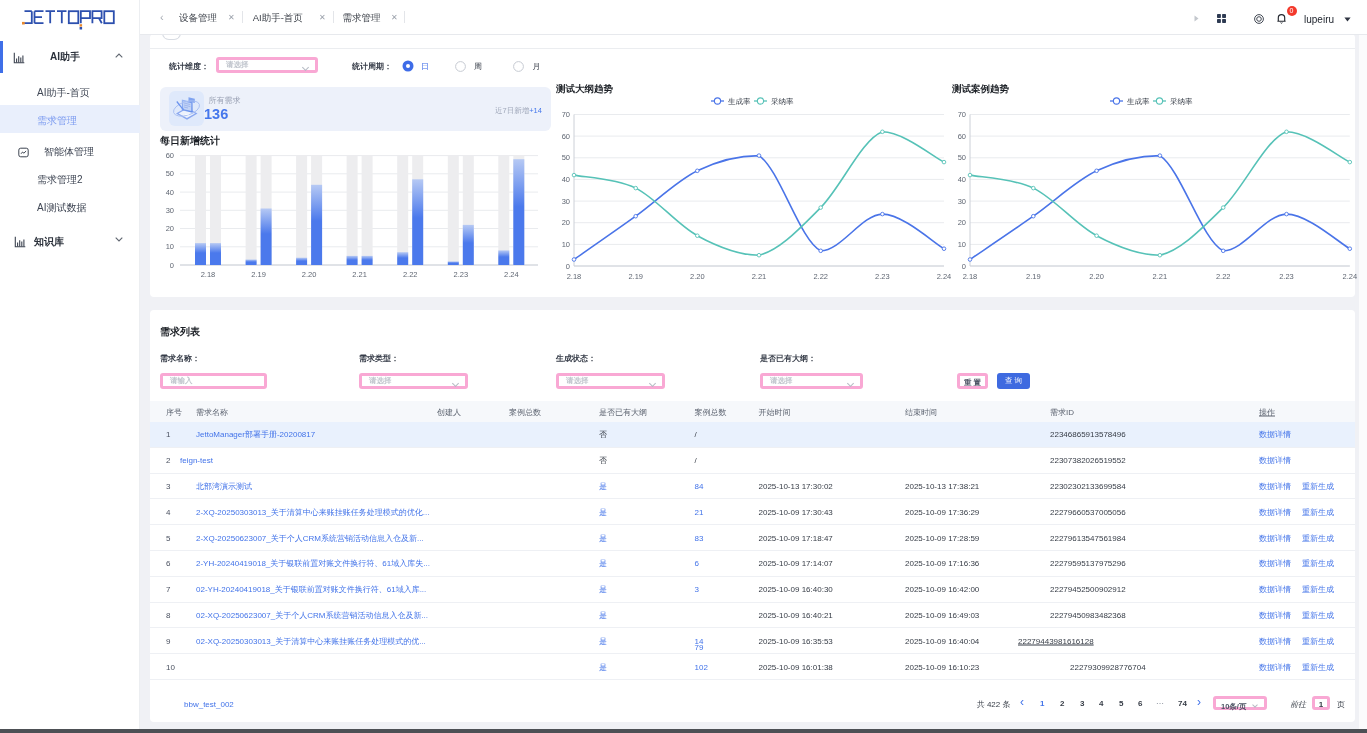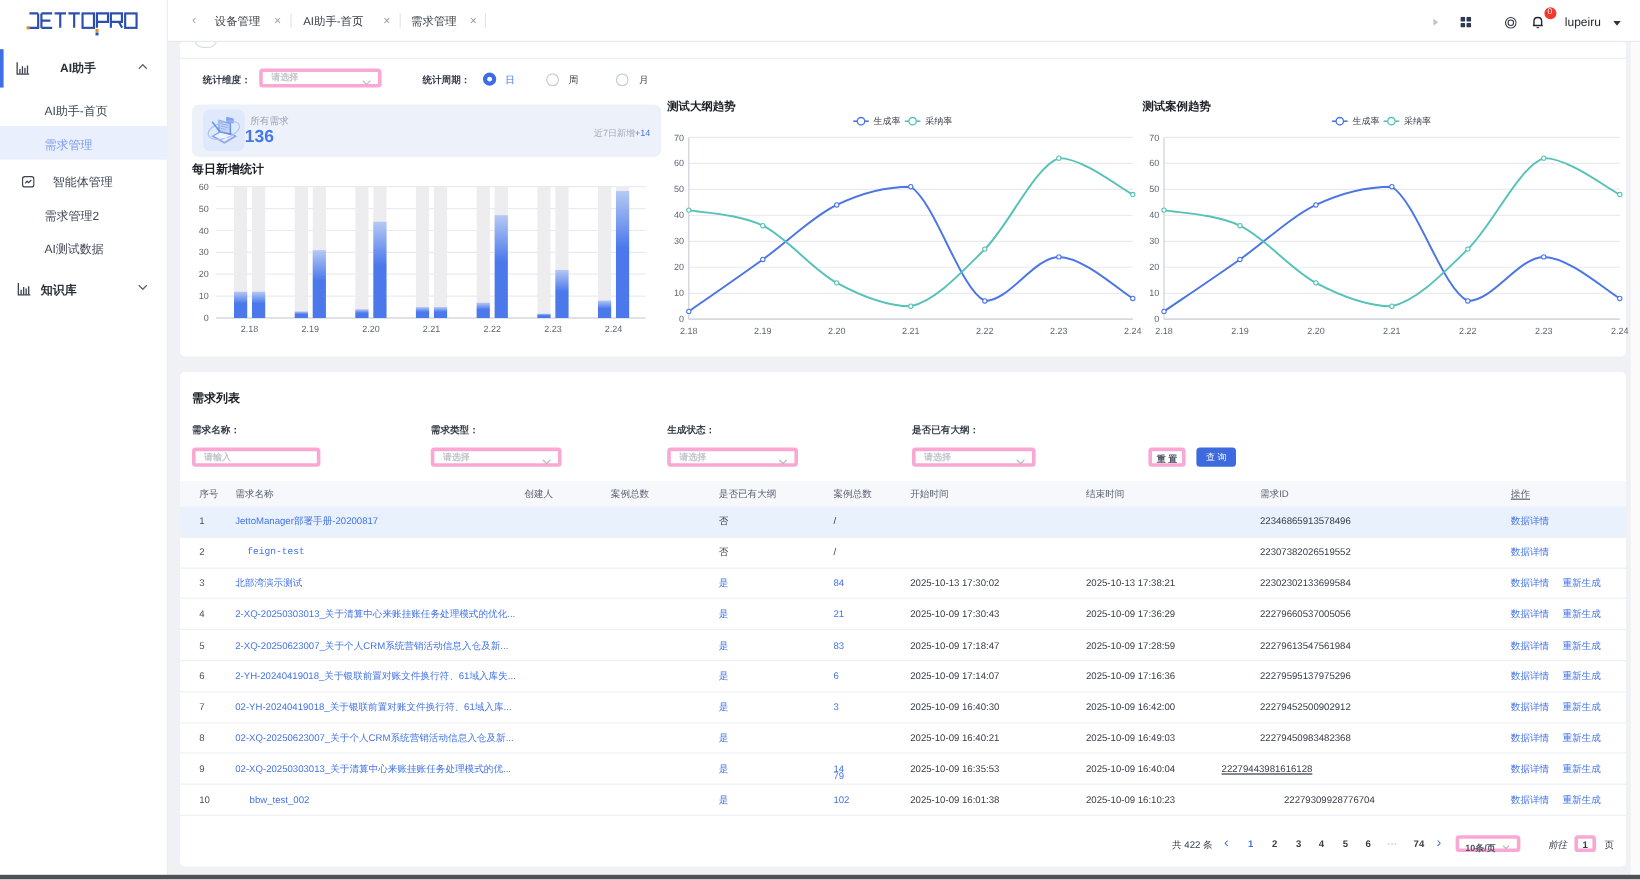--- a/index.html
+++ b/index.html
@@ -273,7 +273,7 @@
   </div>
 <div class="trow" style="top:447.8px;">
     <span style="left:16px;color:#4a5160;">2</span>
-    <span style="left:56px;color:#4273e9;font-family:Liberation Mono, monospace;">feign-test</span>
+    <span style="left:30px;color:#4273e9;">feign-test</span>
     <span style="left:449px;color:#363c46;">否</span>
     <span style="left:544.5px;color:#363c46;">/</span>
     <span style="left:900px;color:#363c46;">22307382026519552</span>

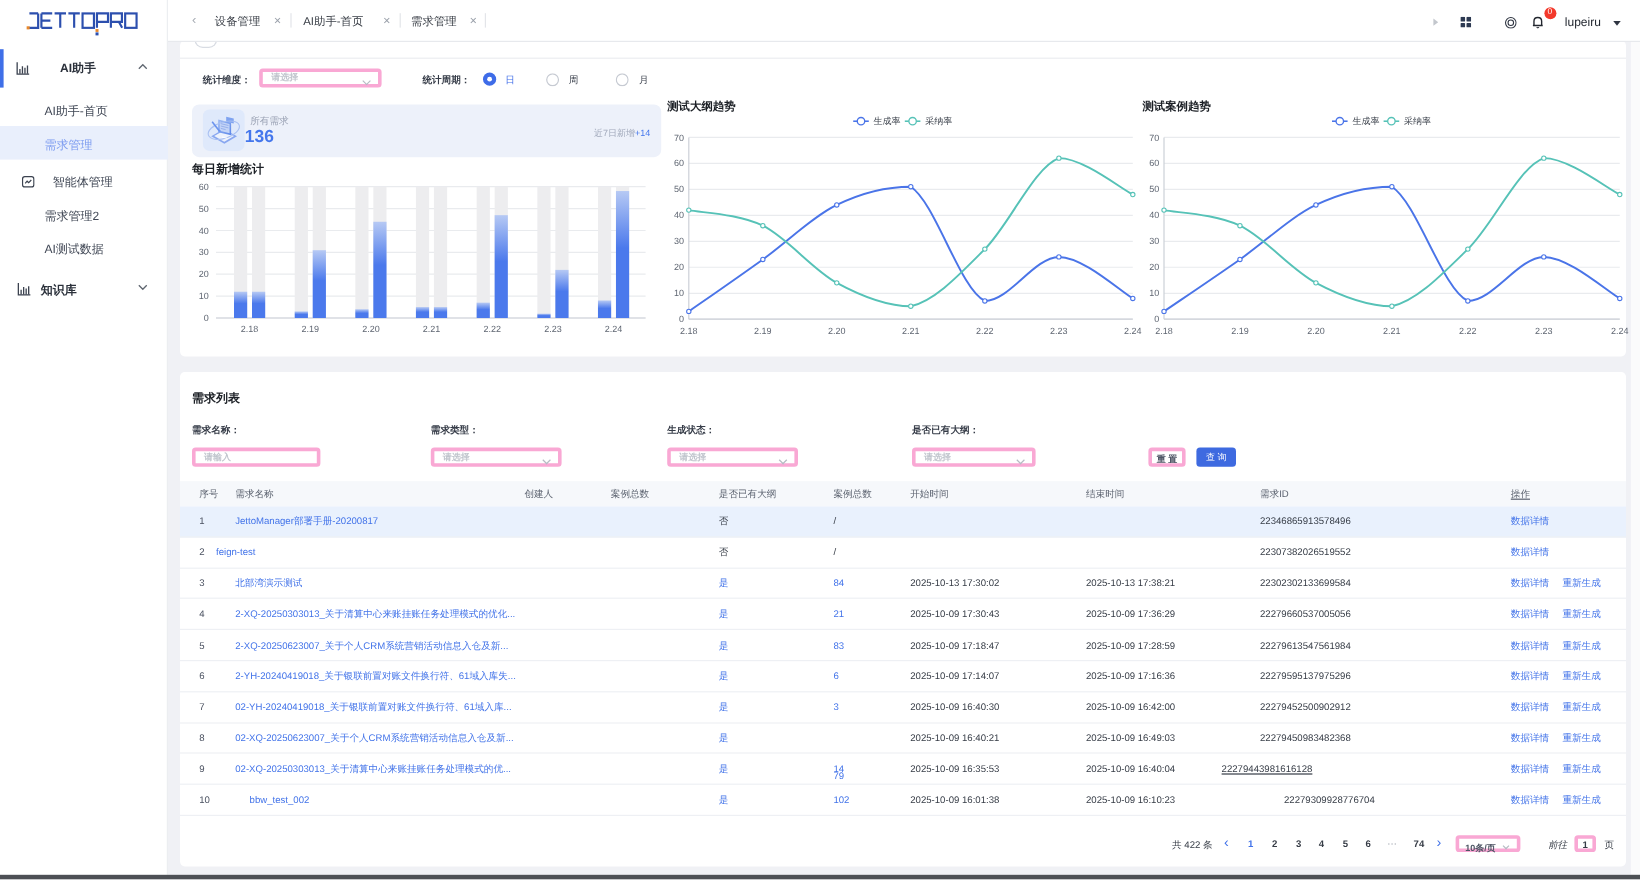--- a/index.html
+++ b/index.html
@@ -358,7 +358,7 @@
   </div>
 <div class="trow" style="top:654.2px;">
     <span style="left:16px;color:#4a5160;">10</span>
-    <span style="left:58px;color:#4273e9;">bbw_test_002</span>
+    <span style="left:34px;color:#4273e9;margin-top:37px;">bbw_test_002</span>
     <span style="left:449px;color:#4273e9;">是</span>
     <span style="left:544.5px;color:#4273e9;">102</span>
     <span style="left:608.5px;color:#363c46;">2025-10-09 16:01:38</span>

